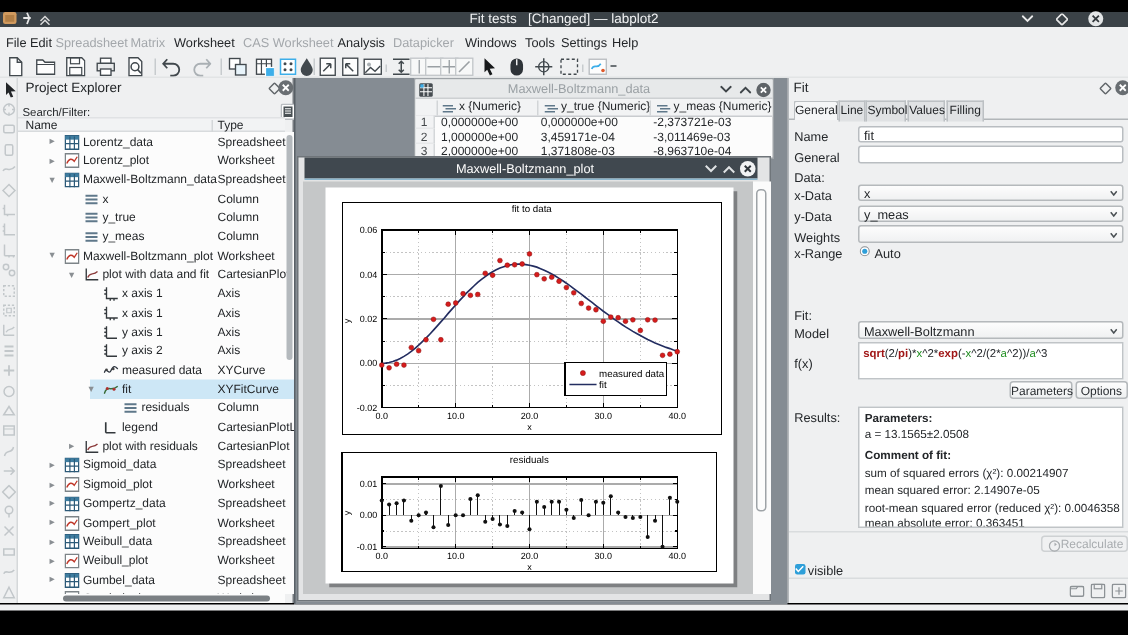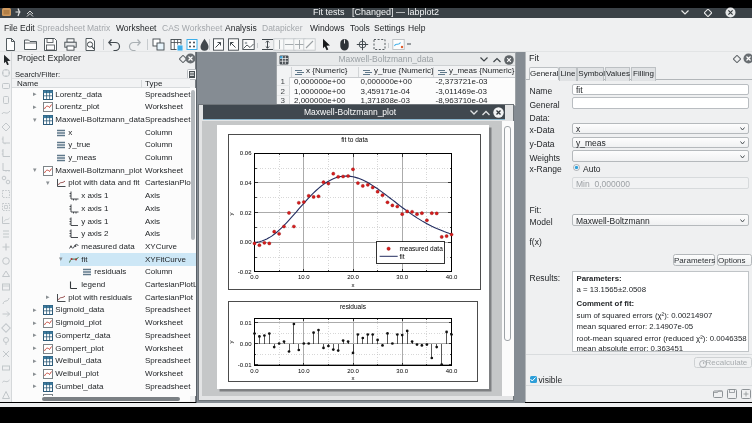--- a/index.html
+++ b/index.html
@@ -847,7 +847,6 @@
         <circle cx="3.5" cy="3.5" r="1.7" fill="#2e9fd9"></circle>
       </svg>
     <div class="flbl" style="left:57px;top:111.5px">Auto</div>
-    <div class="fdis" style="top:125px">Min&nbsp;&nbsp;0,000000</div>
     <div class="flbl fbold" style="top:153px">Fit:</div>
     <div class="flbl" style="top:165px">Model</div>
     <div class="fcombo" style="top:162px">Maxwell-Boltzmann<svg class="arr">

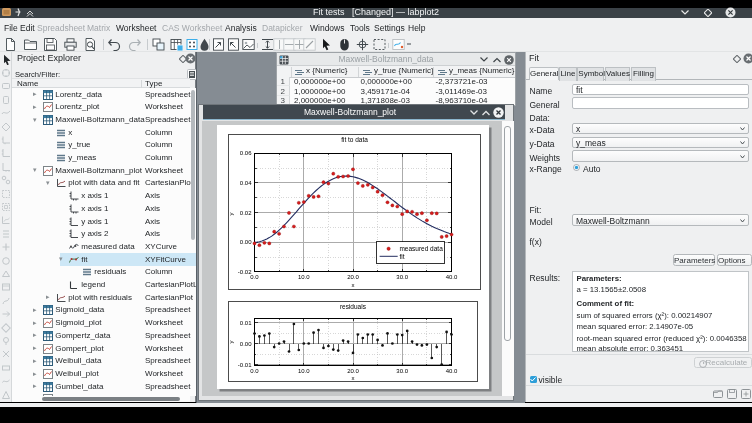--- a/index.html
+++ b/index.html
@@ -853,6 +853,9 @@
           <path d="M0.5 0.5 L2.5 3 L4.5 0.5" stroke="#4a5054" stroke-width="1" fill="none"></path>
         </svg></div>
     <div class="flbl" style="top:185px">f(x)</div>
+    <div id="fxbox">
+        <div class="fx"><span class="kwr">sqrt</span>(2/<span class="kwr">pi</span>)*<span class="kwg">x</span>^2*<span class="kwr">exp</span>(-<span class="kwg">x</span>^2/(2*<span class="kwg">a</span>^2))/<span class="kwg">a</span>^3</div>
+      </div>
     <div class="btn" style="left:147px;top:202px;width:42px">Parameters</div>
     <div class="btn" style="left:191px;top:202px;width:34.5px">Options</div>
     <div class="flbl fbold" style="top:221px">Results:</div>

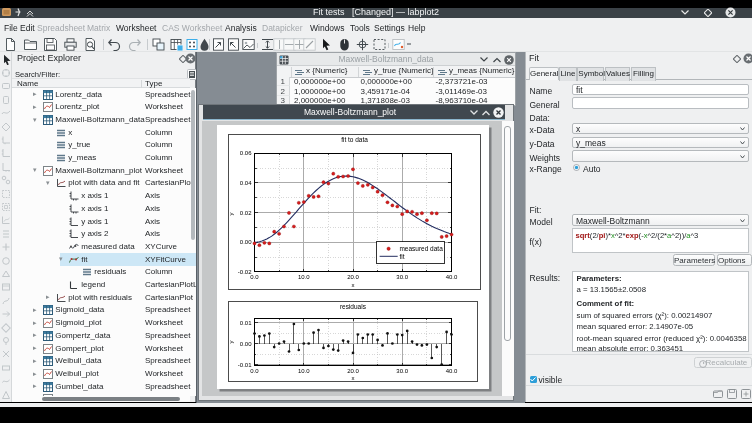--- a/index.html
+++ b/index.html
@@ -77,7 +77,7 @@
 .fcombo { position:absolute; left:45.5px; width:177px; height:11.5px; background:linear-gradient(#fdfdfd,#f0f1f2); border:1px solid #b5b9bc; border-radius:2px; font-size:8.5px; color:#232629; padding:0.5px 0 0 3.5px; }
 .fcombo .arr { position:absolute; right:3px; top:3.5px; width:5px; height:4px; }
 .fdis { position:absolute; left:45.5px; width:177px; height:11.5px; background:#f1f2f3; border:1px solid #d7dadc; border-radius:2px; font-size:8.5px; color:#9da1a5; padding:0.5px 0 0 3.5px; }
-.btn { position:absolute; height:11.5px; background:linear-gradient(#fdfdfd,#eef0f1); border:1px solid #b4b8bb; border-radius:2.5px; font-size:8px; color:#2b2f33; padding-top:0.8px; }
+.btn { position:absolute; height:11.5px; background:linear-gradient(#fdfdfd,#eef0f1); border:1px solid #b4b8bb; border-radius:2.5px; font-size:8px; color:#2b2f33; text-align:center; padding-top:0.8px; }
 .btn.dis { background:#f0f1f2; border-color:#ced1d3; color:#a8acaf; }
 #resbox { position:absolute; left:45.5px; top:219px; width:177.5px; height:81px; background:#fff; border:1px solid #c0c4c7; font-size:7.8px; color:#232629; overflow:hidden; }
 #resbox div { position:absolute; left:4px; white-space:nowrap; }

